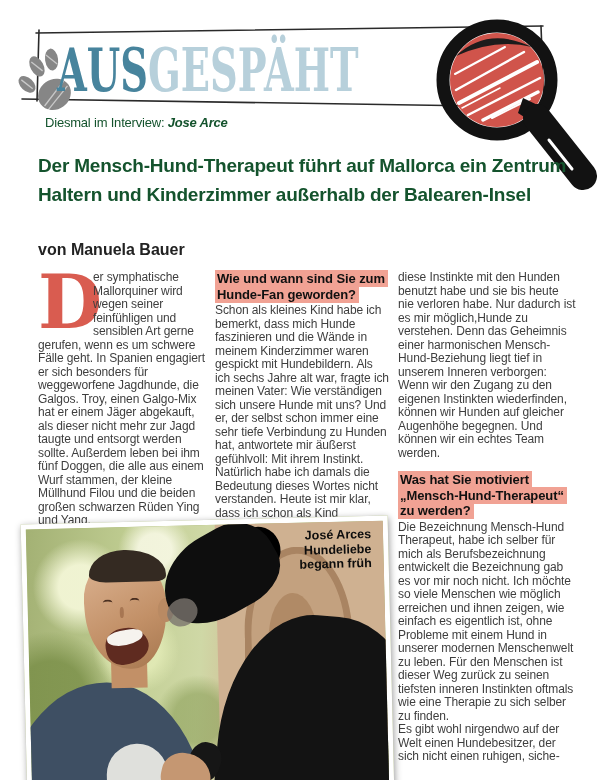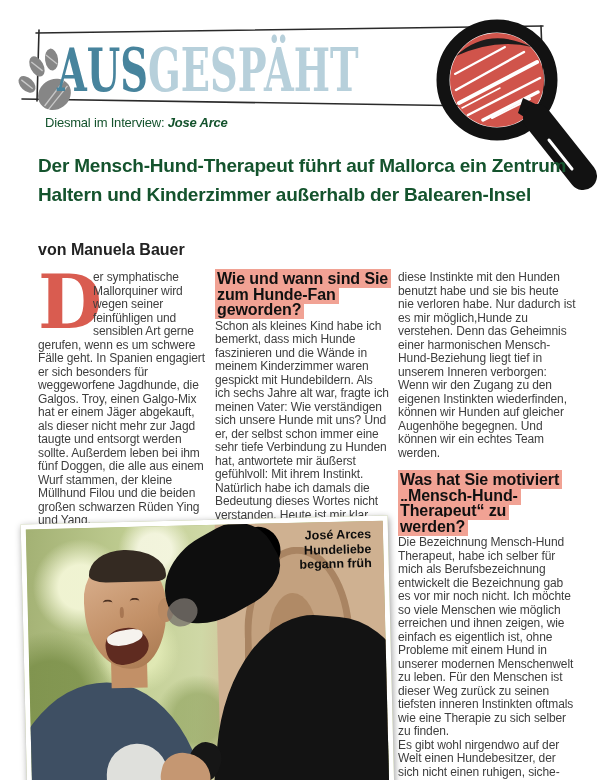--- a/index.html
+++ b/index.html
@@ -30,7 +30,7 @@
   .dropcap{float:left;width:48px;height:54px;margin:3px 7px 0 0;
         font-family:"DejaVu Serif",serif;font-weight:bold;font-size:74px;line-height:56px;
         color:#d95c50;text-align:left;}
-  .q{font-weight:bold;font-size:16px;line-height:15.6px;color:#101010;margin:0 0 2px 0;}
+  .q{font-weight:bold;font-size:13px;line-height:15.6px;color:#101010;margin:0 0 2px 0;}
   .q .hl{background:#f1a294;padding:1px 3px 1px 2px;
         -webkit-box-decoration-break:clone;box-decoration-break:clone;}
   .q2{margin-top:12px;}

